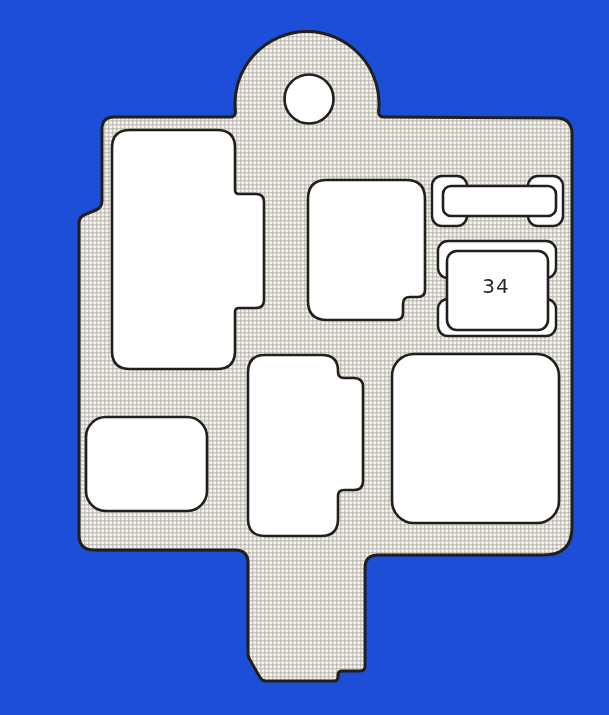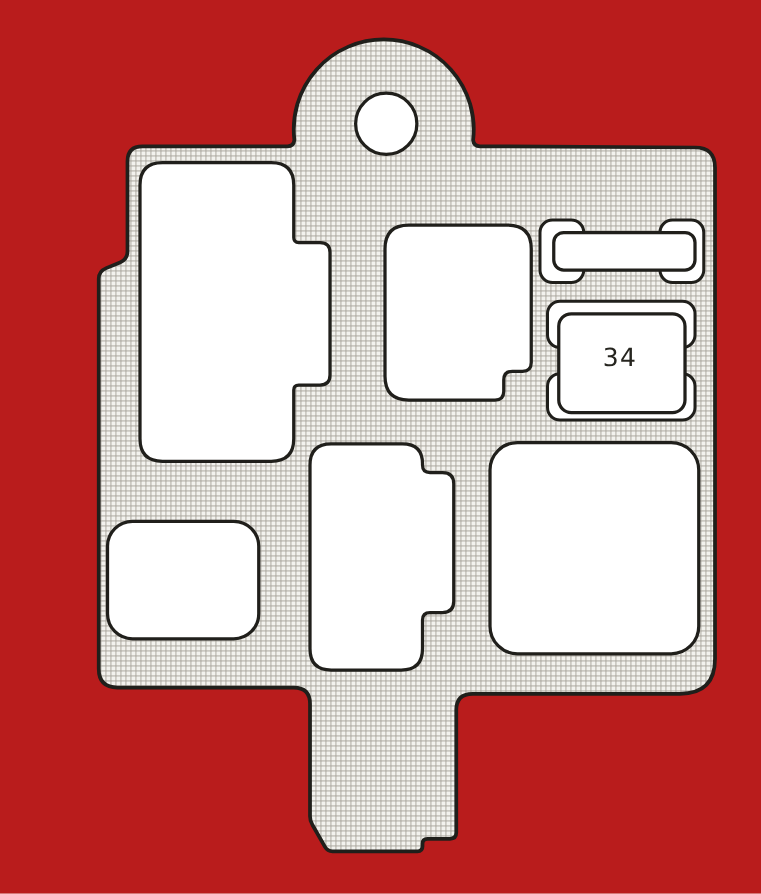--- a/index.html
+++ b/index.html
@@ -12,7 +12,7 @@
     position: relative;
     width: 609px;
     height: 715px;
-    background: #b91c1c;
+    background: #1d4ed8;
     overflow: hidden;
   }
   svg { display: block; }

